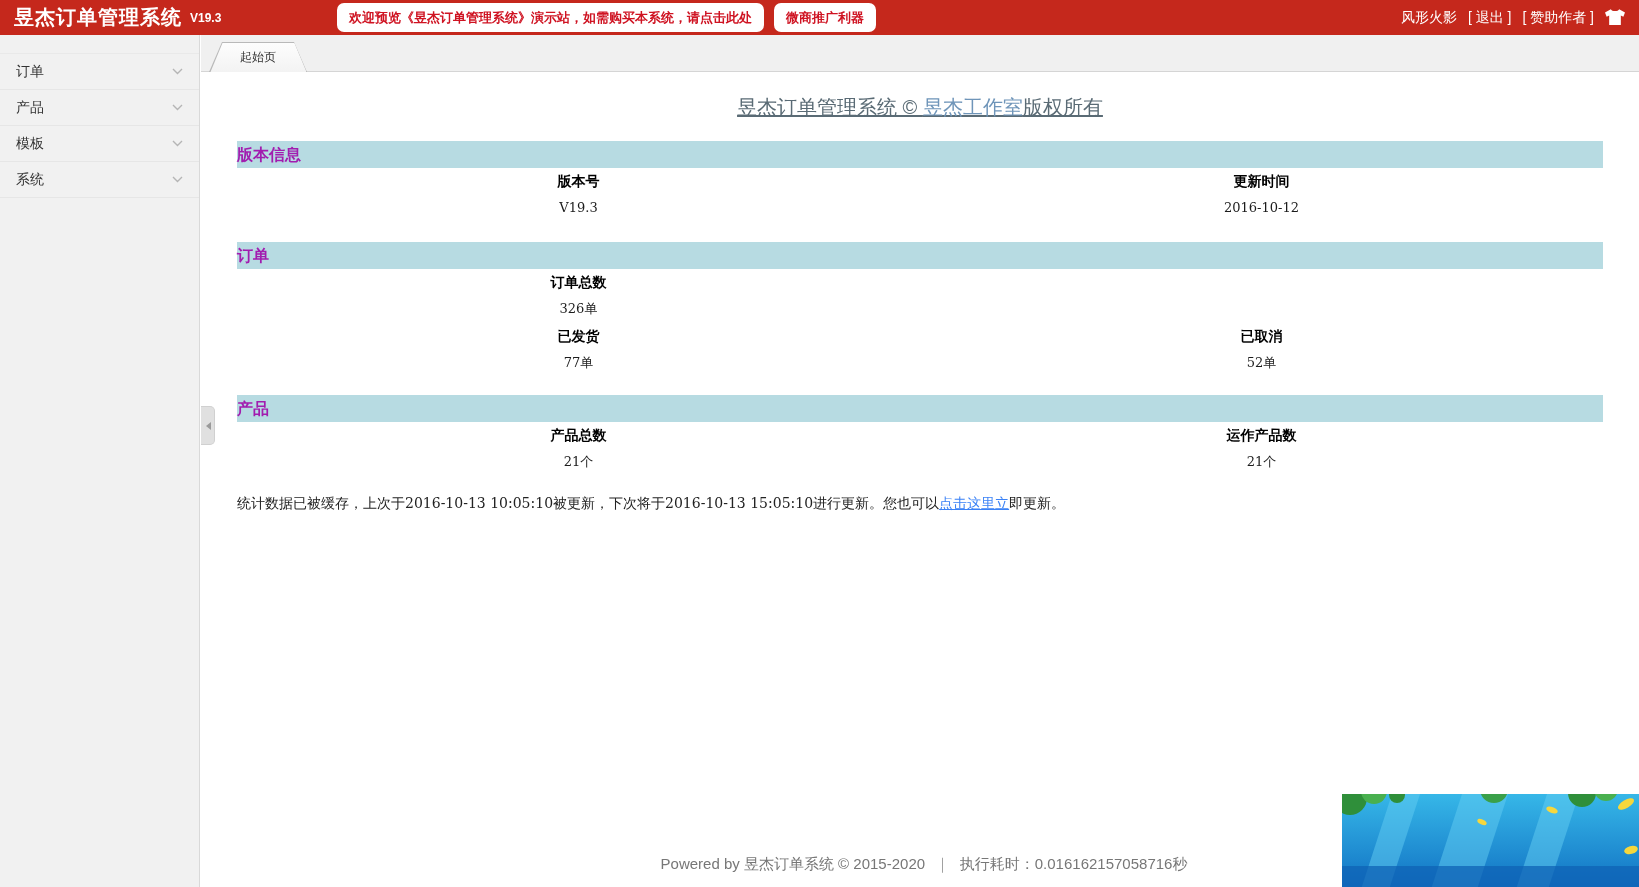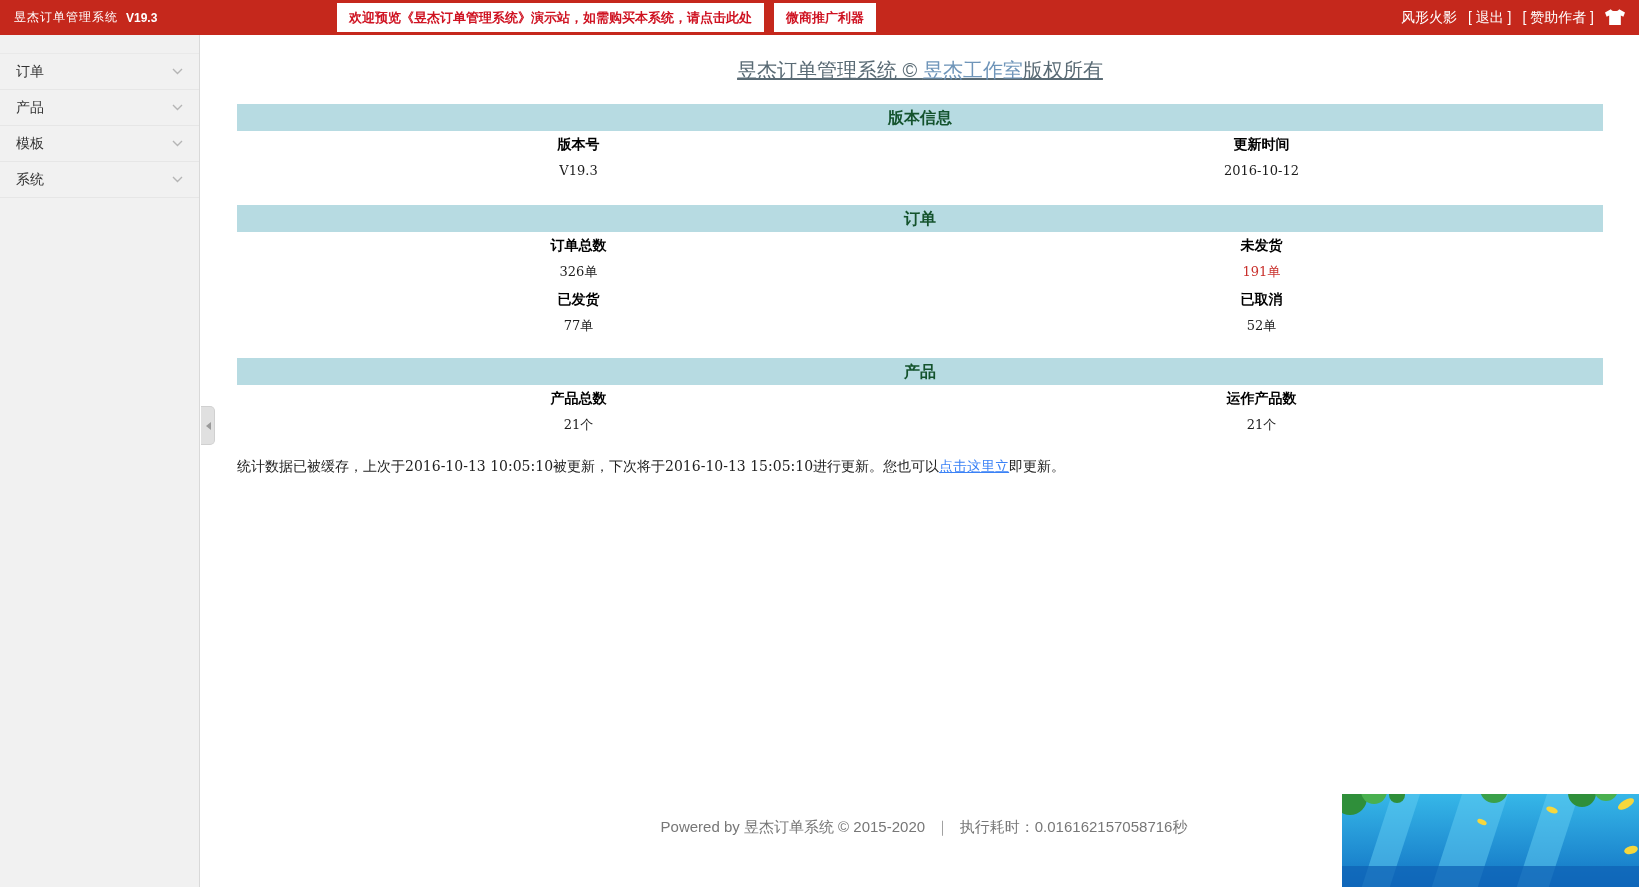--- a/index.html
+++ b/index.html
@@ -12,7 +12,7 @@
     position:absolute;top:0;left:0;width:100%;height:35px;
     background:#c5281c;display:flex;align-items:center;z-index:30;
   }
-  .brand{color:#fff;font-weight:normal;font-size:12px;margin-left:14px;letter-spacing:1px;}
+  .brand{color:#fff;font-weight:bold;font-size:20px;margin-left:14px;letter-spacing:1px;}
   .brand-ver{color:#fff;font-size:12px;margin-left:8px;font-weight:bold;}
   .notice-wrap{position:absolute;left:337px;top:3px;display:flex;gap:10px;}
   .notice-box{

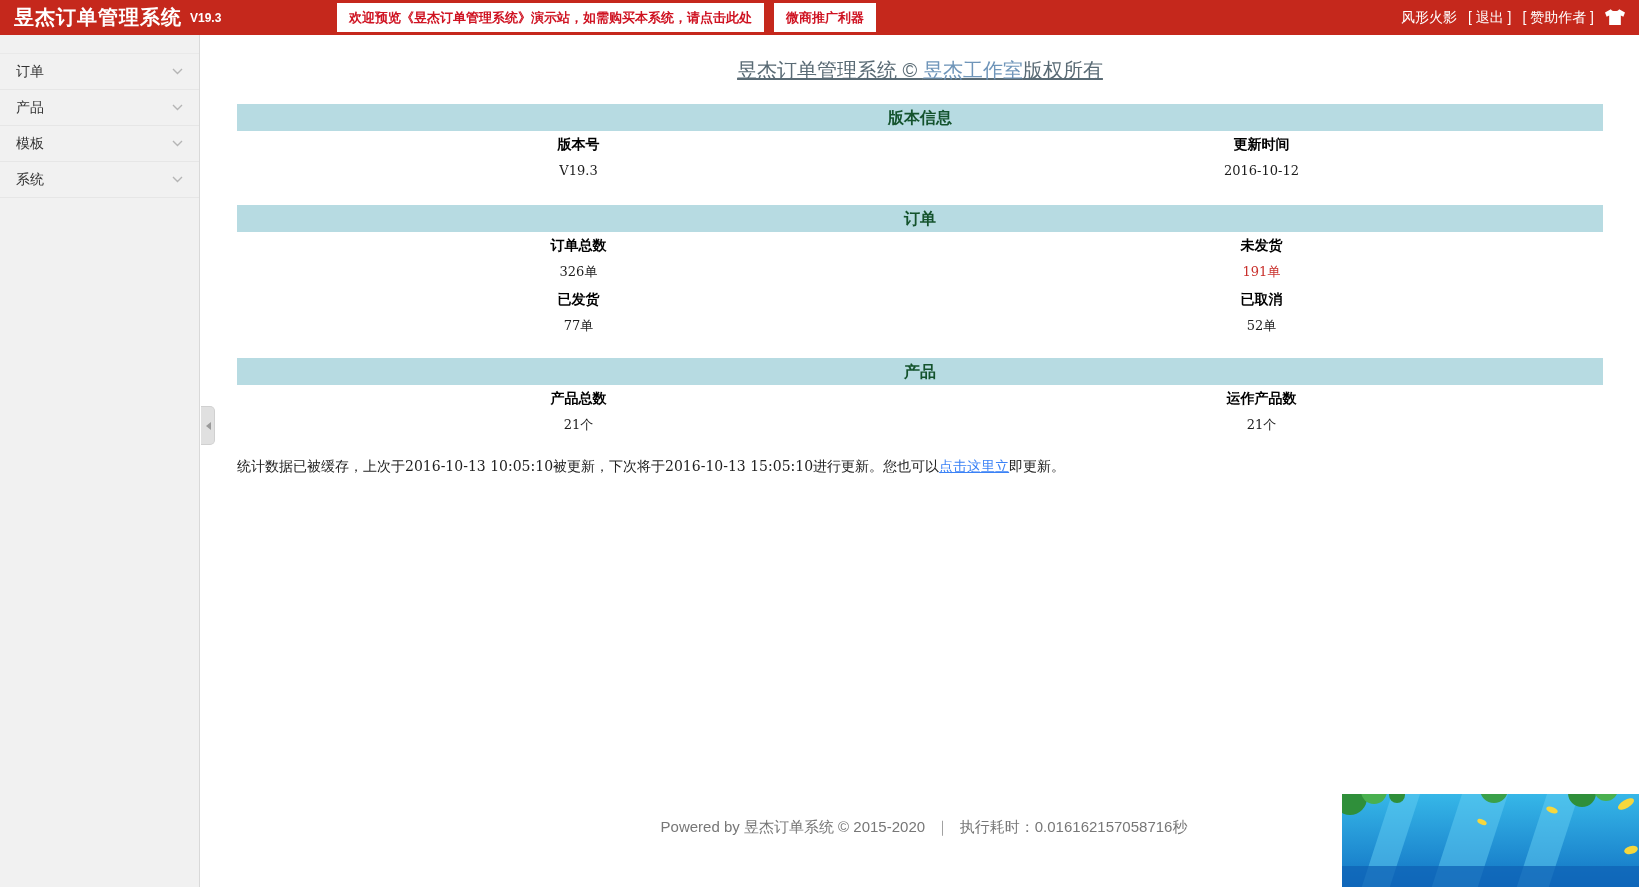--- a/index.html
+++ b/index.html
@@ -17,7 +17,7 @@
   .notice-wrap{position:absolute;left:337px;top:3px;display:flex;gap:10px;}
   .notice-box{
     background:#fff;color:#cf1322;font-size:13px;font-weight:bold;
-    height:29px;line-height:29px;padding:0 12px;cursor:pointer;white-space:nowrap;
+    height:29px;line-height:29px;padding:0 12px;cursor:pointer;white-space:nowrap;border-radius:7px;
   }
   .header-right{
     position:absolute;right:14px;top:0;height:35px;display:flex;align-items:center;

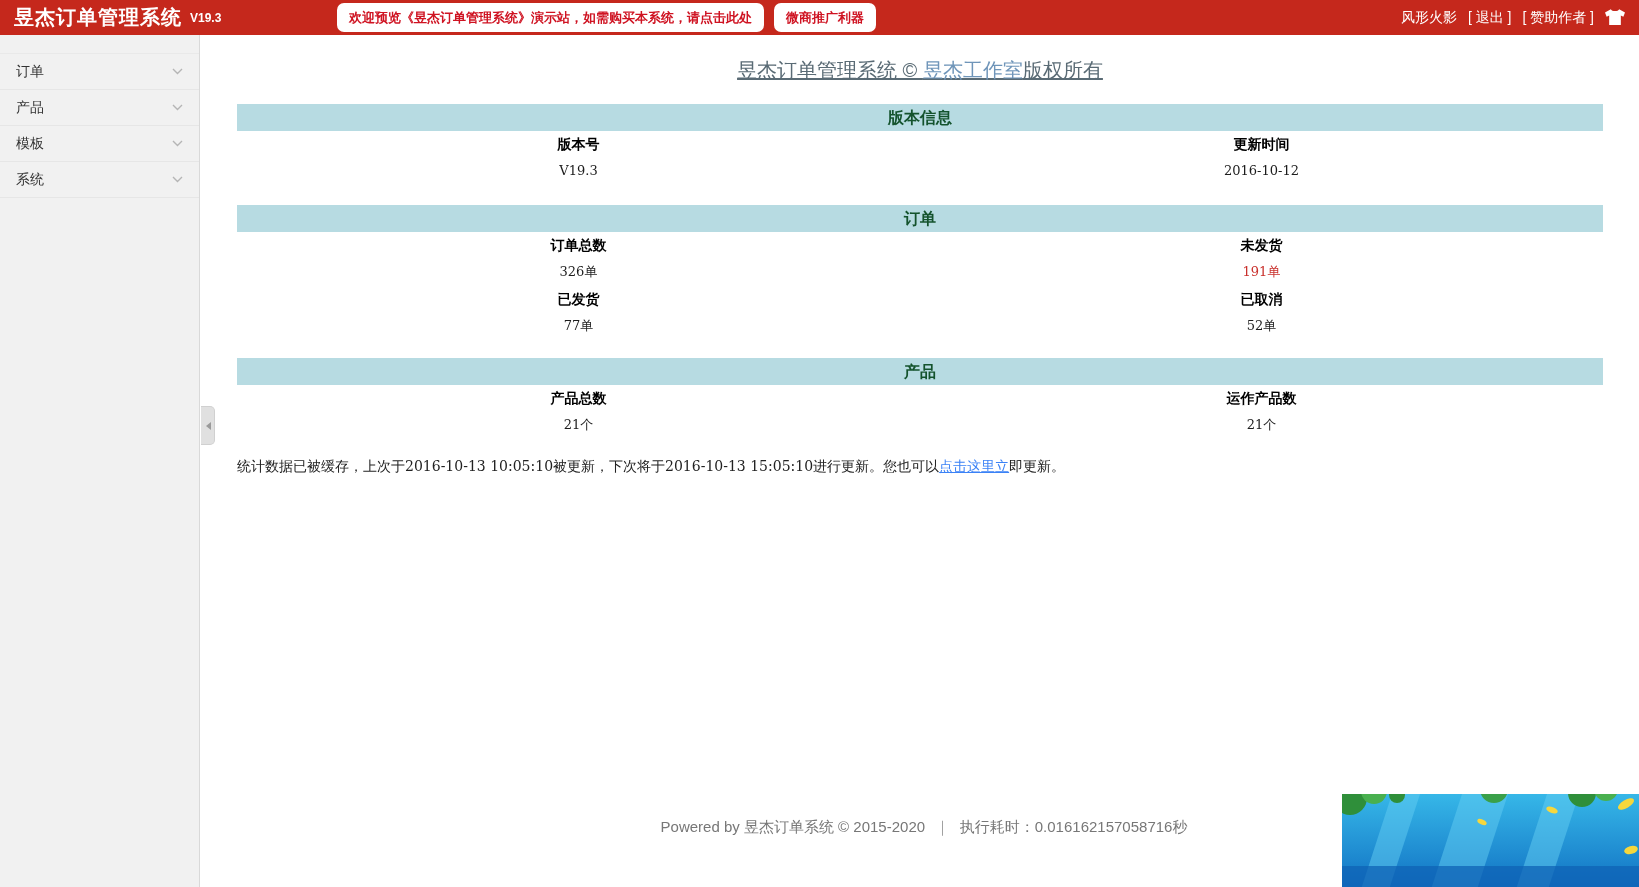--- a/index.html
+++ b/index.html
@@ -141,6 +141,11 @@
 </div>
 
 <div class="main">
+  <div class="tabstrip">
+    <div class="tab-outer">
+      <div class="tab-inner">起始页</div>
+    </div>
+  </div>
 
   <div class="collapse-handle">
     <div class="collapse-arrow"></div>

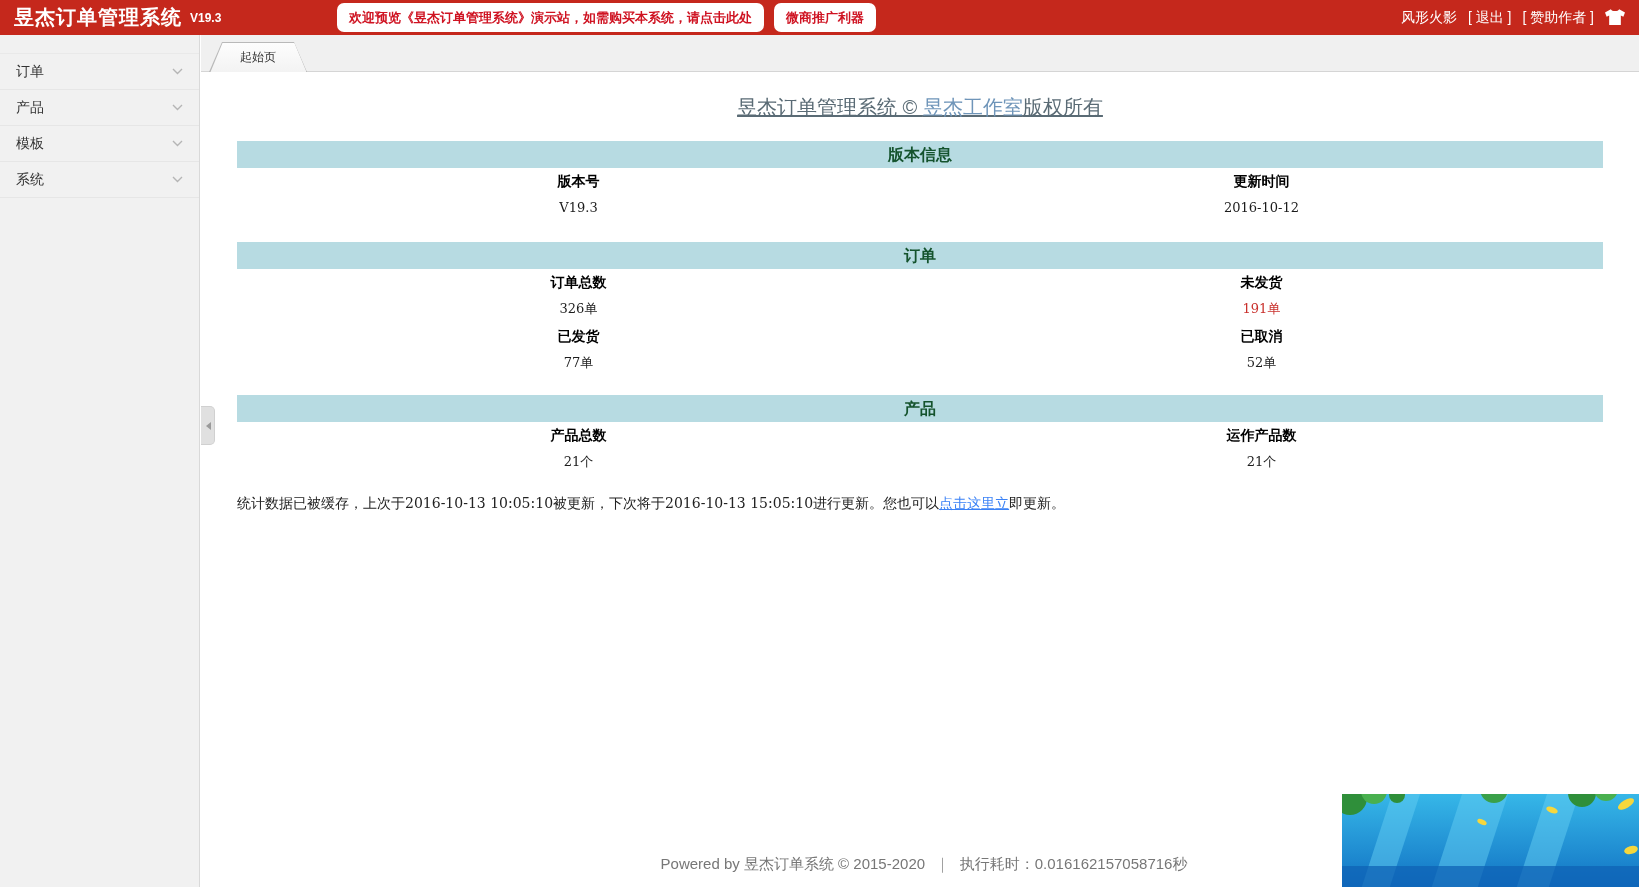--- a/index.html
+++ b/index.html
@@ -62,8 +62,8 @@
   }
   .copyright-line a{color:#6f95b9;text-decoration:none;cursor:pointer;}
   .section-band{
-    background:#b7dbe2;height:27px;line-height:27px;text-align:center;
-    font-weight:bold;font-size:16px;color:#14532d;font-family:"DejaVu Serif",serif;
+    background:#b7dbe2;height:27px;line-height:27px;text-align:left;
+    font-weight:bold;font-size:16px;color:#a21caf;font-family:"DejaVu Serif",serif;
   }
   .stat-row{display:flex;}
   .stat-cell{width:50%;text-align:center;}

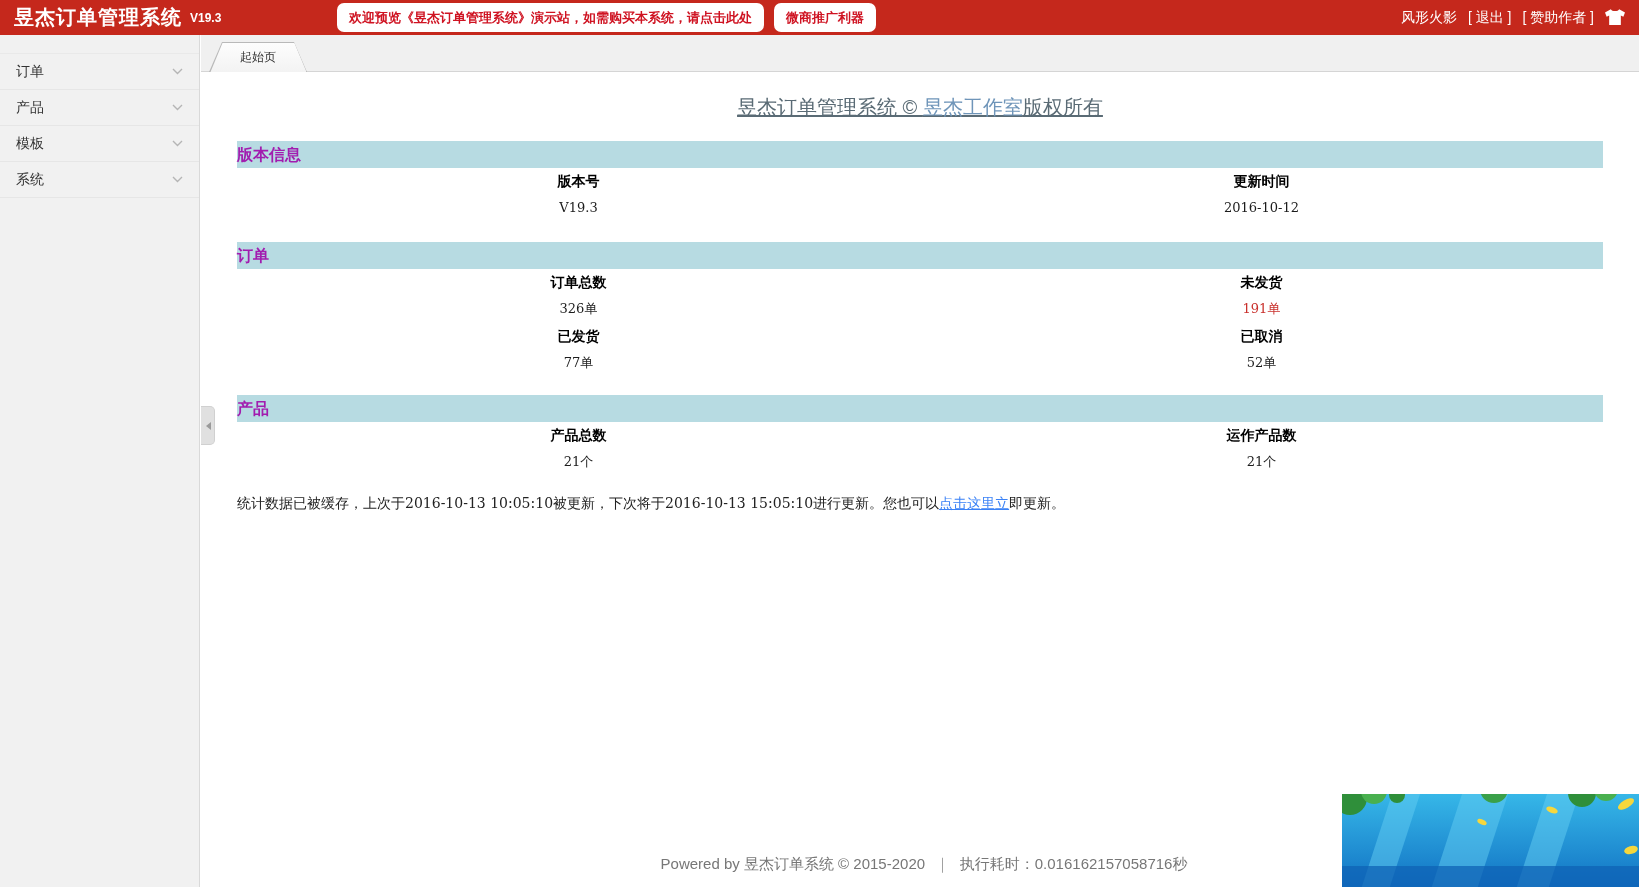--- a/index.html
+++ b/index.html
@@ -174,10 +174,6 @@
       <div class="stat-cell">
         <div class="stat-label">订单总数</div>
         <div class="stat-value">326单</div>
-      </div>
-      <div class="stat-cell">
-        <div class="stat-label">未发货</div>
-        <div class="stat-value red">191单</div>
       </div>
     </div>
     <div class="stat-row">

